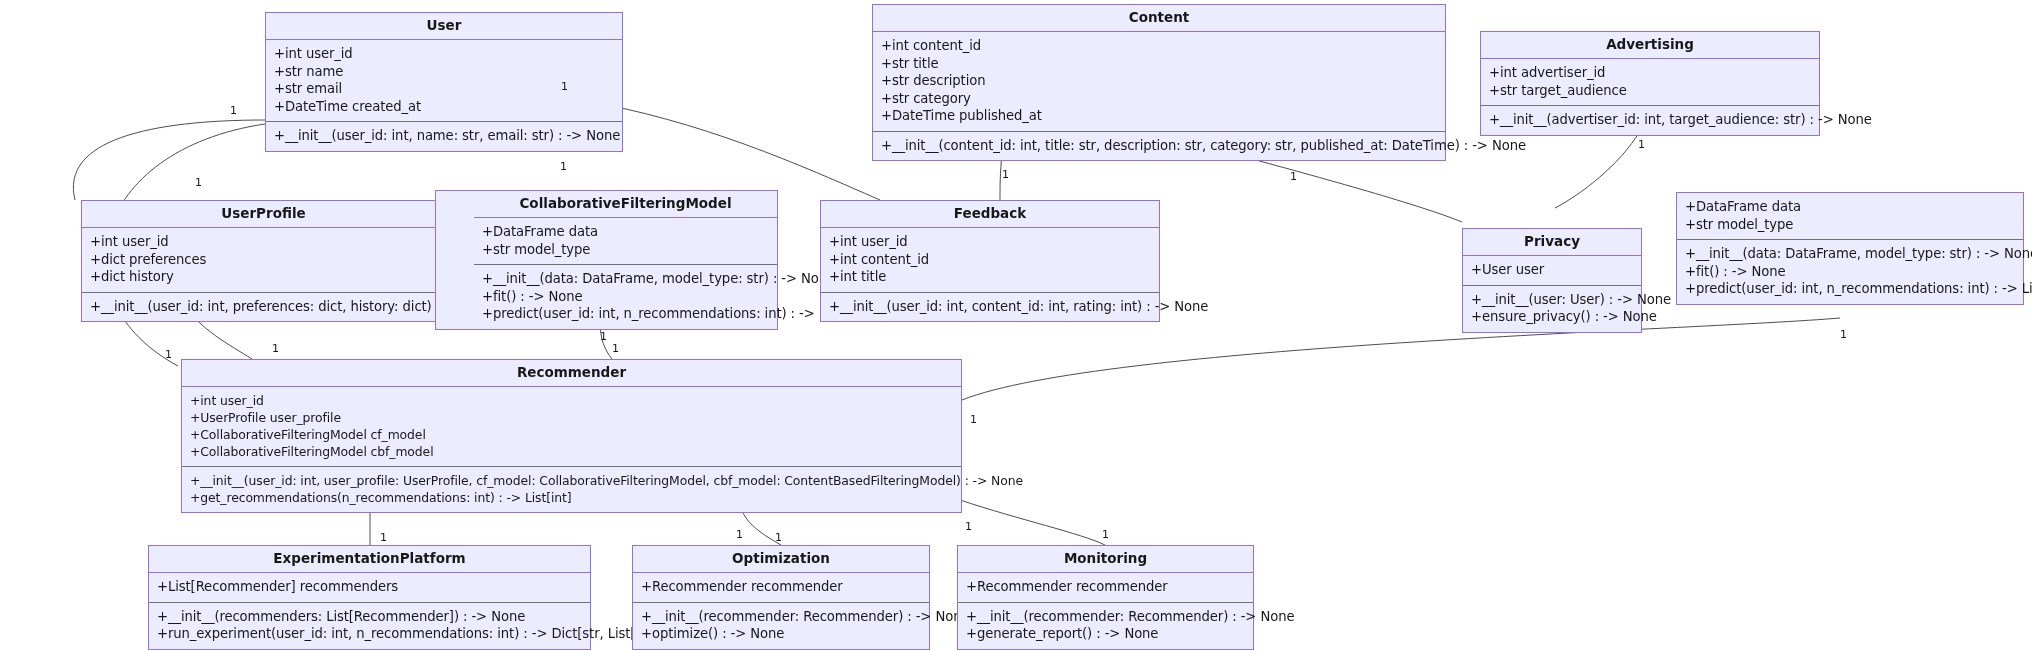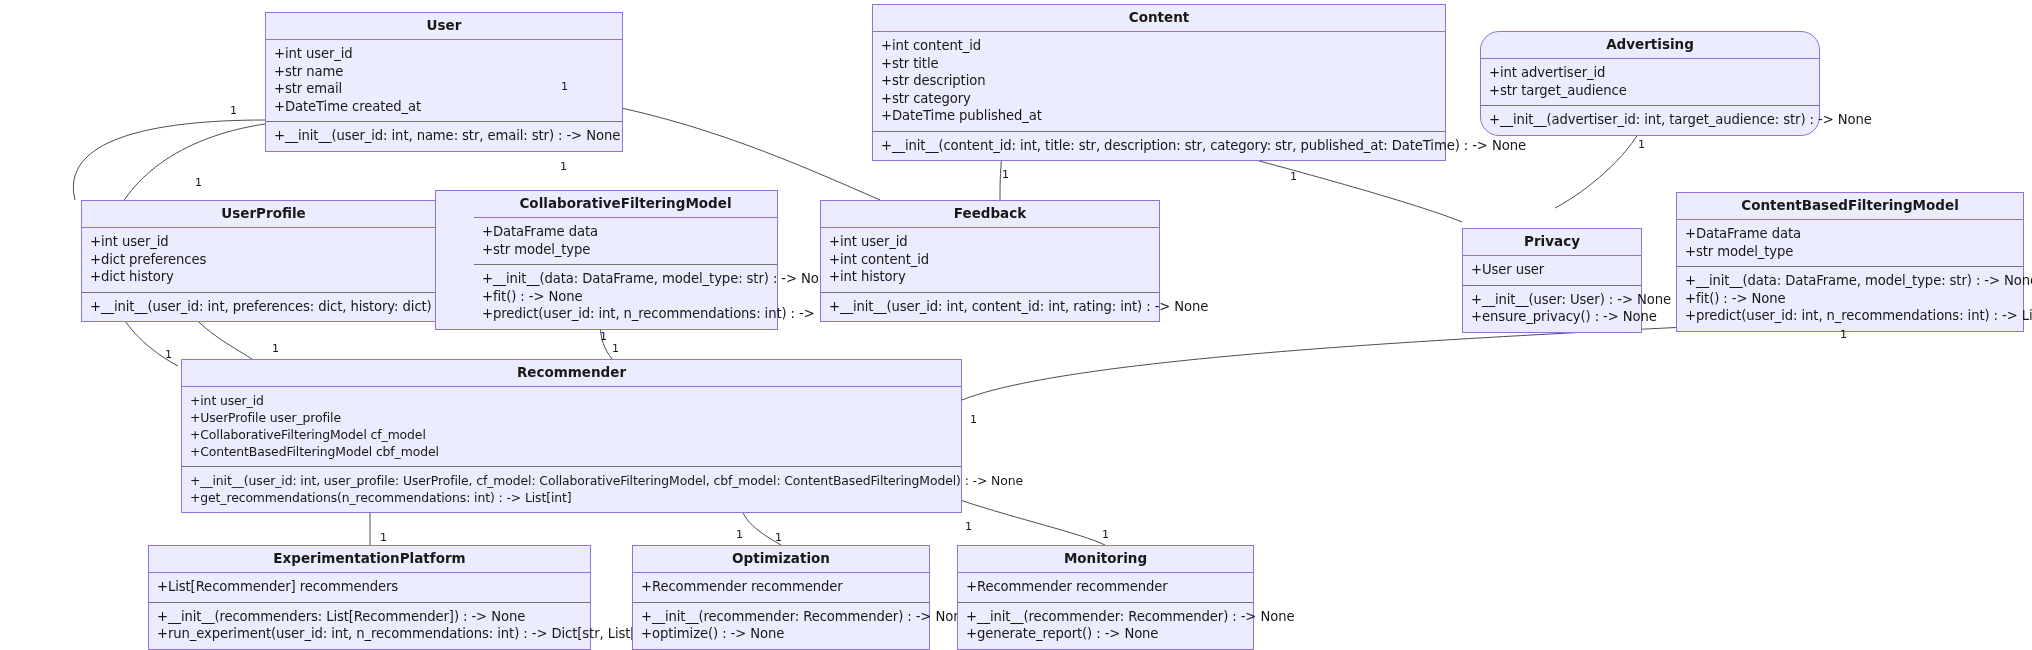--- a/index.html
+++ b/index.html
@@ -110,7 +110,7 @@
           <div class="uml-row">+__init__(content_id: int, title: str, description: str, category: str, published_at: DateTime) : -&gt; None</div>
         </div>
       </div>
-      <div class="uml-class" style="left: 1480px; top: 31px; width: 340px; border-radius: 19px;">
+      <div class="uml-class" style="left: 1480px; top: 31px; width: 340px;">
         <div class="uml-title">Advertising</div>
         <div class="uml-section">
           <div class="uml-row">+int advertiser_id</div>

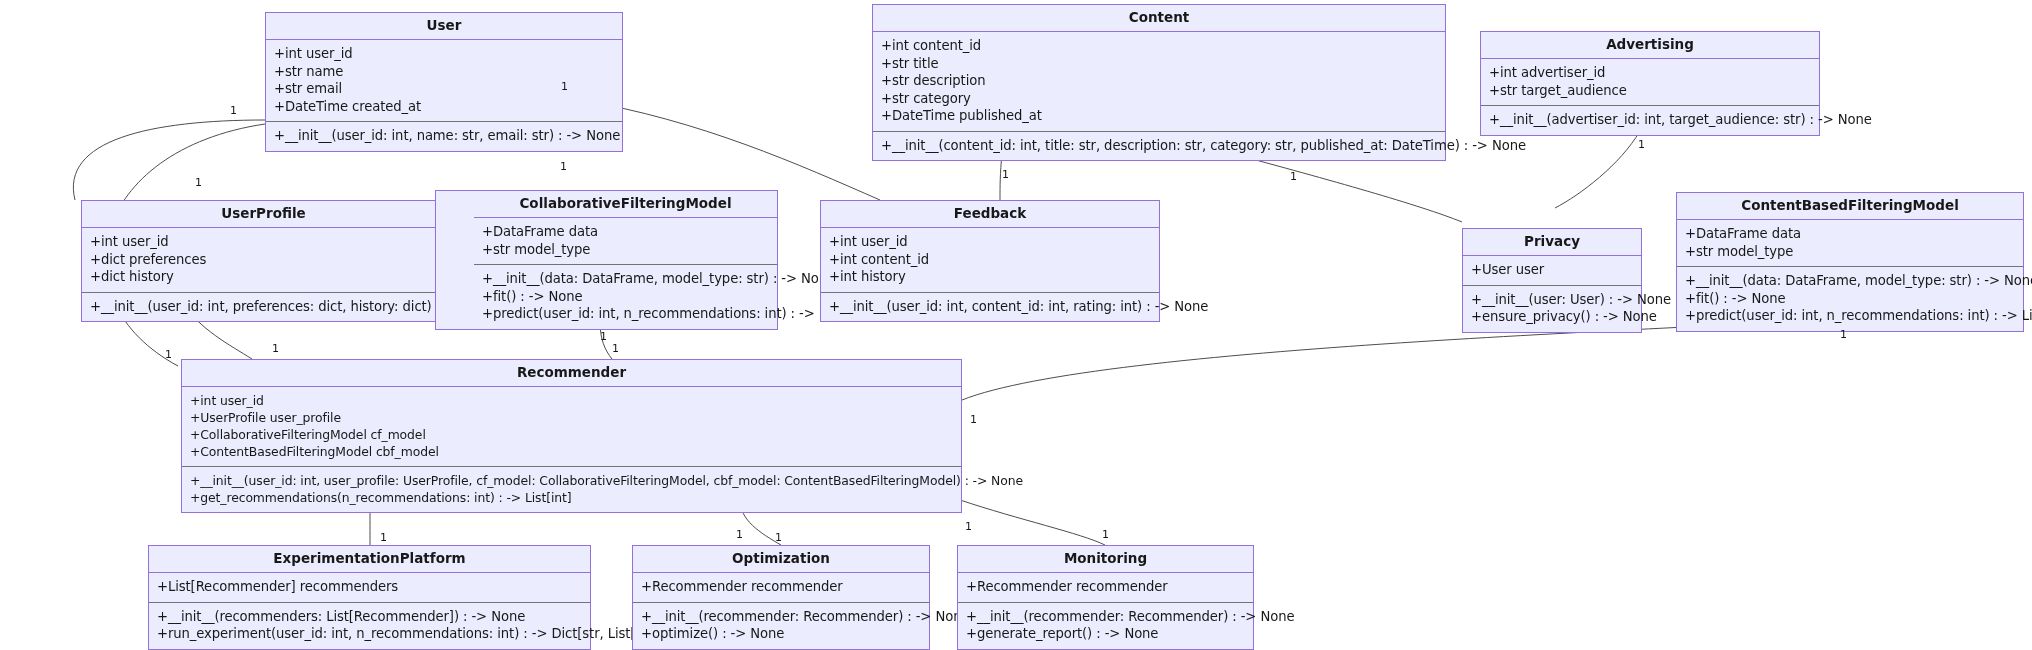--- a/index.html
+++ b/index.html
@@ -165,7 +165,6 @@
         </div>
       </div>
       <div class="uml-class" style="left: 1676px; top: 192px; width: 348px;">
-        <div class="uml-title">ContentBasedFilteringModel</div>
         <div class="uml-section">
           <div class="uml-row">+DataFrame data</div>
           <div class="uml-row">+str model_type</div>

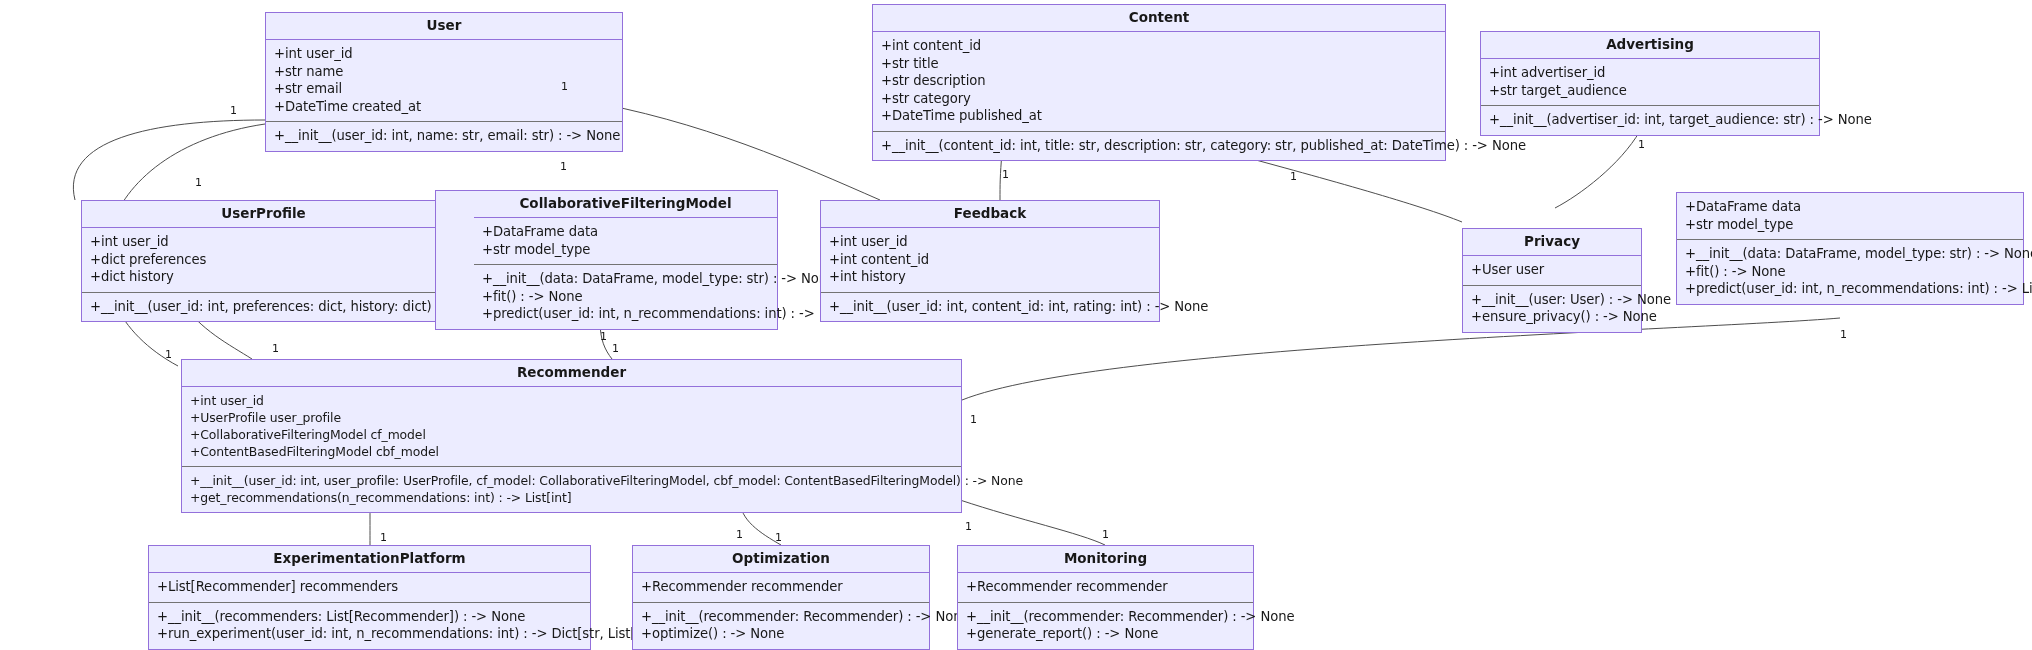--- a/index.html
+++ b/index.html
@@ -148,7 +148,7 @@
         <div class="uml-section">
           <div class="uml-row">+int user_id</div>
           <div class="uml-row">+int content_id</div>
-          <div class="uml-row">+int history</div>
+          <div class="uml-row">+int title</div>
         </div>
         <div class="uml-section">
           <div class="uml-row">+__init__(user_id: int, content_id: int, rating: int) : -&gt; None</div>

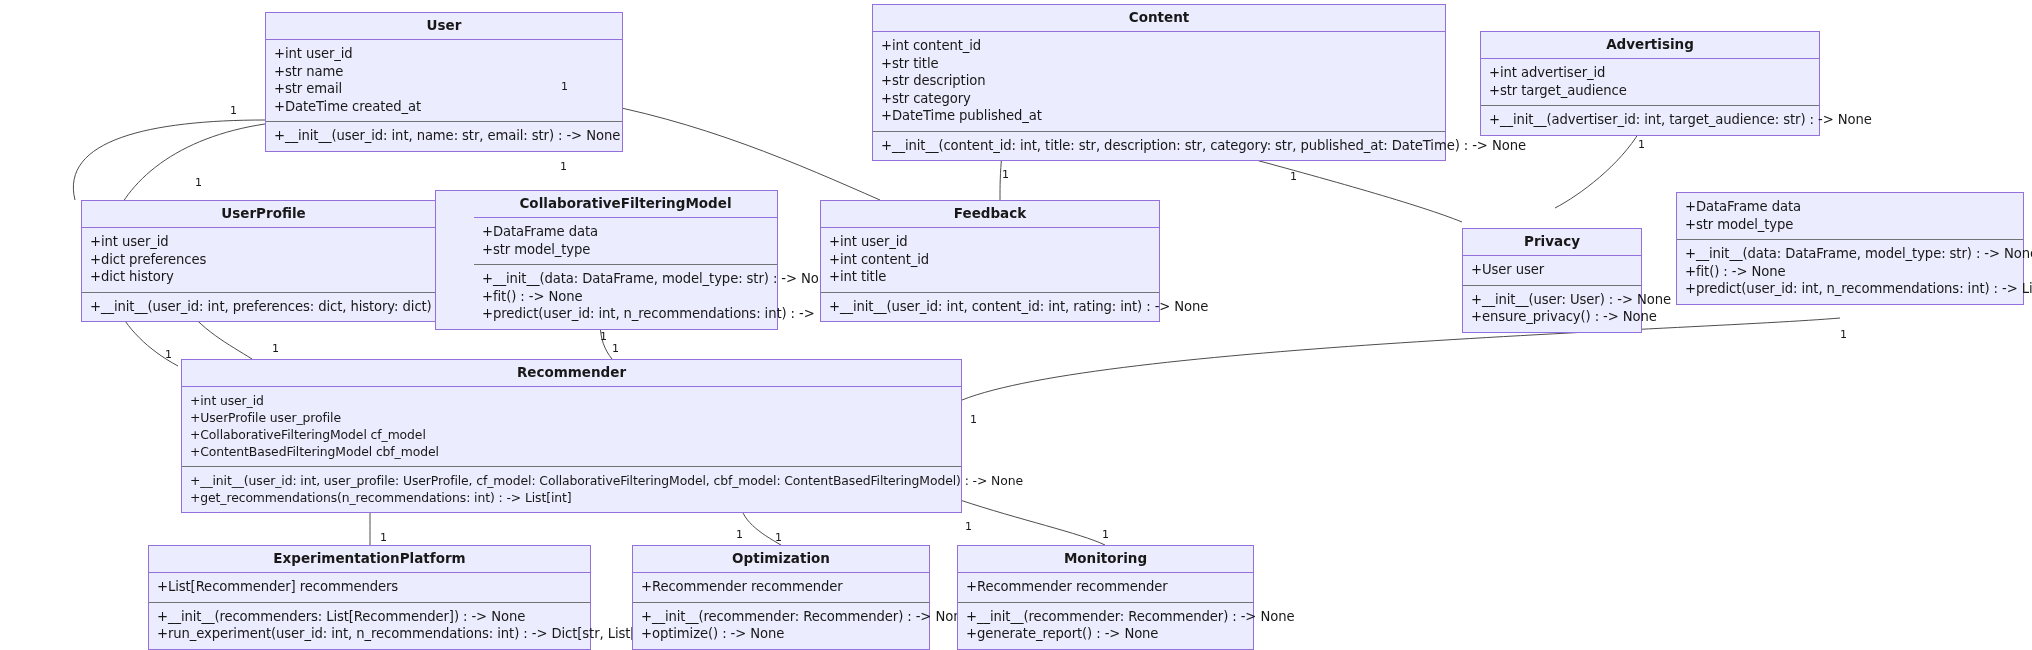--- a/index.html
+++ b/index.html
@@ -181,7 +181,7 @@
           <div class="uml-row">+int user_id</div>
           <div class="uml-row">+UserProfile user_profile</div>
           <div class="uml-row">+CollaborativeFilteringModel cf_model</div>
-          <div class="uml-row">+ContentBasedFilteringModel cbf_model</div>
+          <div class="uml-row">+CollaborativeFilteringModel cbf_model</div>
         </div>
         <div class="uml-section">
           <div class="uml-row">+__init__(user_id: int, user_profile: UserProfile, cf_model: CollaborativeFilteringModel, cbf_model: ContentBasedFilteringModel) : -&gt; None</div>

